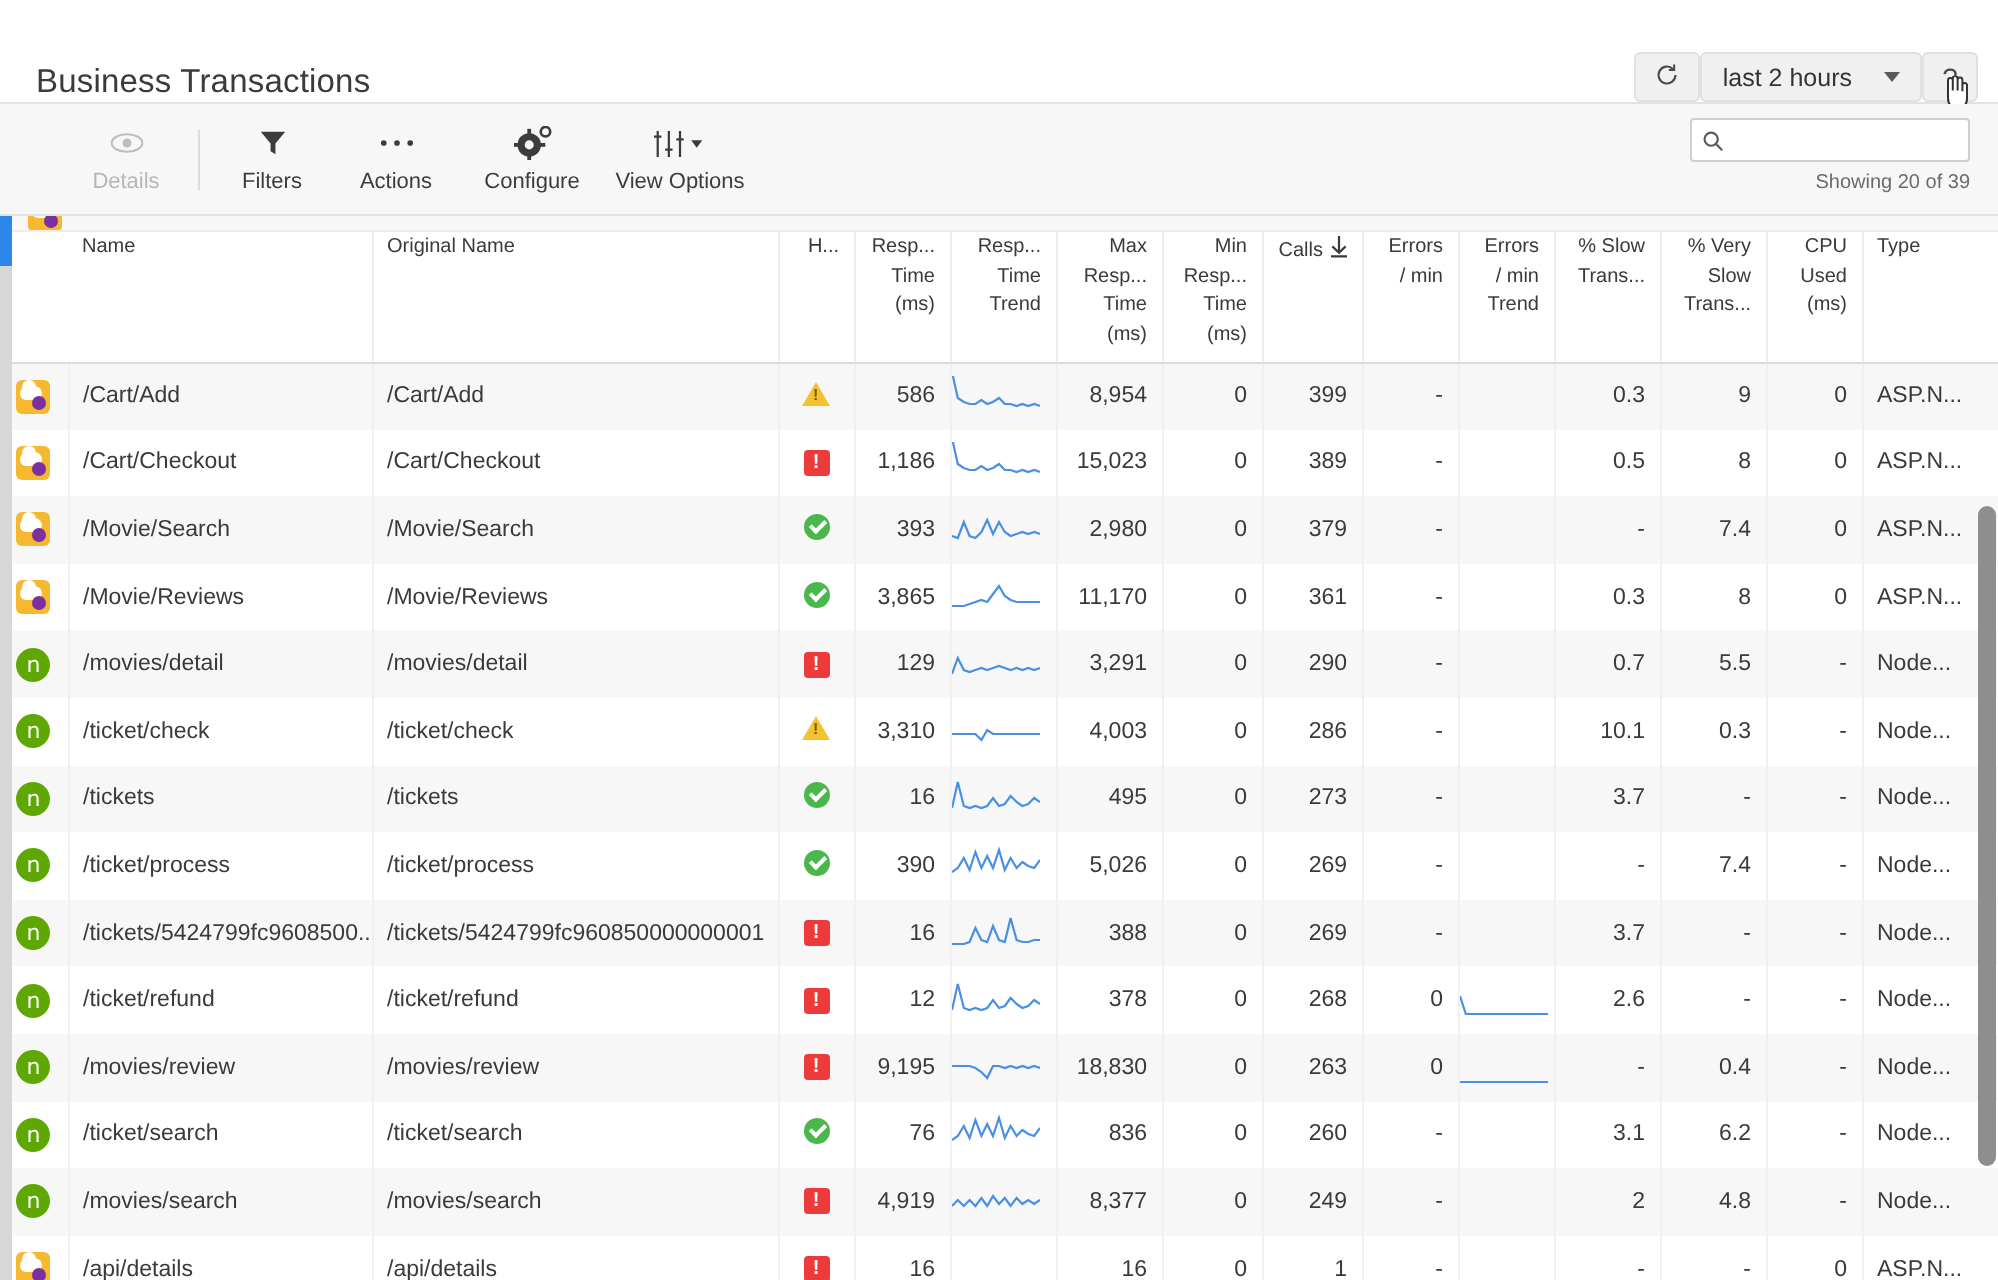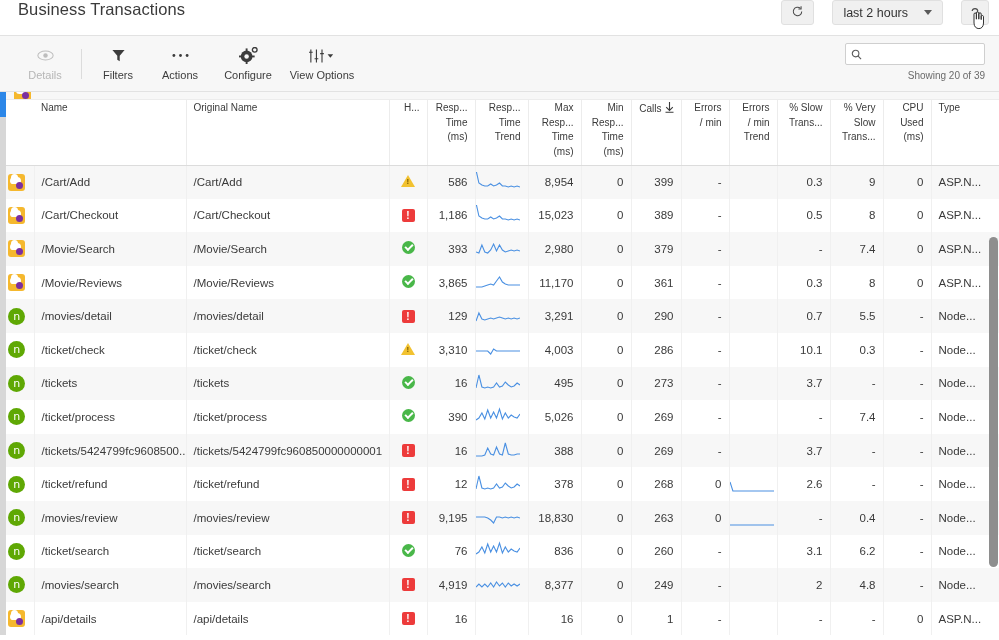--- a/index.html
+++ b/index.html
@@ -15,8 +15,8 @@
 
   
   .titlebar {
-    height: 36px; background: #ffffff;
-    display: flex; align-items: flex-start;
+    height: 52px; background: #ffffff;
+    display: flex; align-items: flex-end;
     padding: 0 10px 0 18px;
     border-bottom: 1px solid #e2e2e2;
     position: relative;

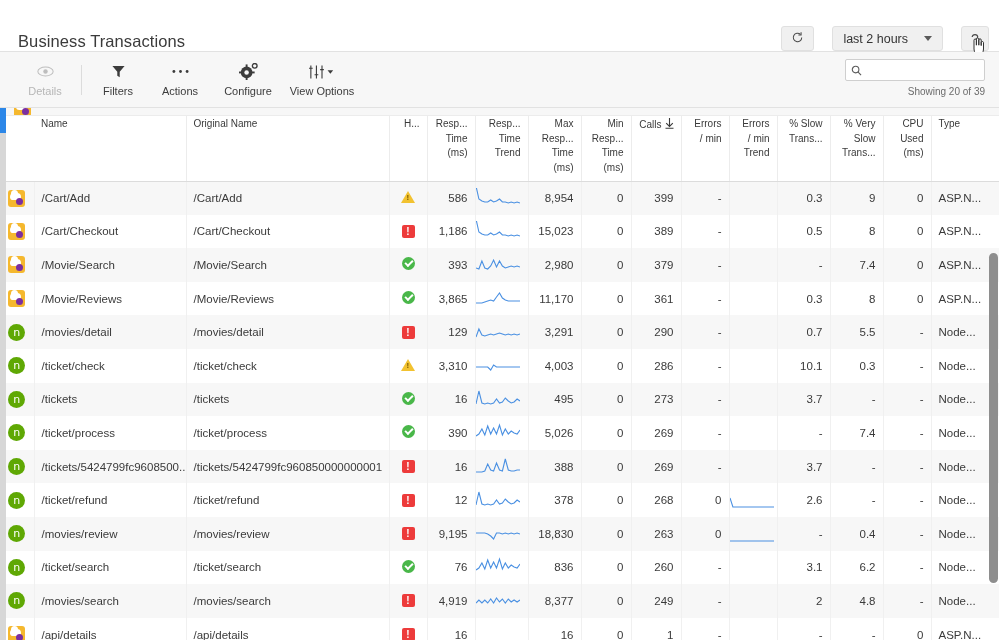--- a/index.html
+++ b/index.html
@@ -26,7 +26,7 @@
     letter-spacing: .1px;
   }
   .titlebar-right {
-    margin-left: auto; display: flex; align-items: center; gap: 18px;
+    margin-left: auto; display: flex; align-items: center; gap: 0;
   }
   .tb-btn {
     background: #f0f0f0; border: 1px solid #e0e0e0; border-radius: 3px;

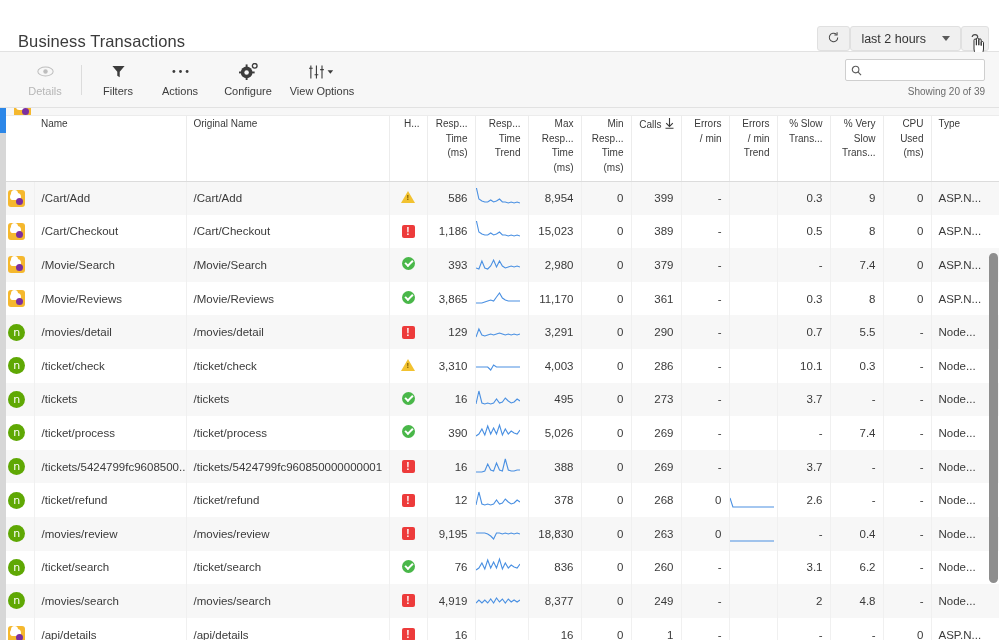--- a/index.html
+++ b/index.html
@@ -49,7 +49,7 @@
   .toolbar {
     height: 56px; background: #f7f7f7;
     border-bottom: 1px solid #e2e2e2;
-    display: flex; align-items: center; padding-left: 14px;
+    display: flex; align-items: center; padding-left: 32px;
     position: relative;
   }
   .tool {

